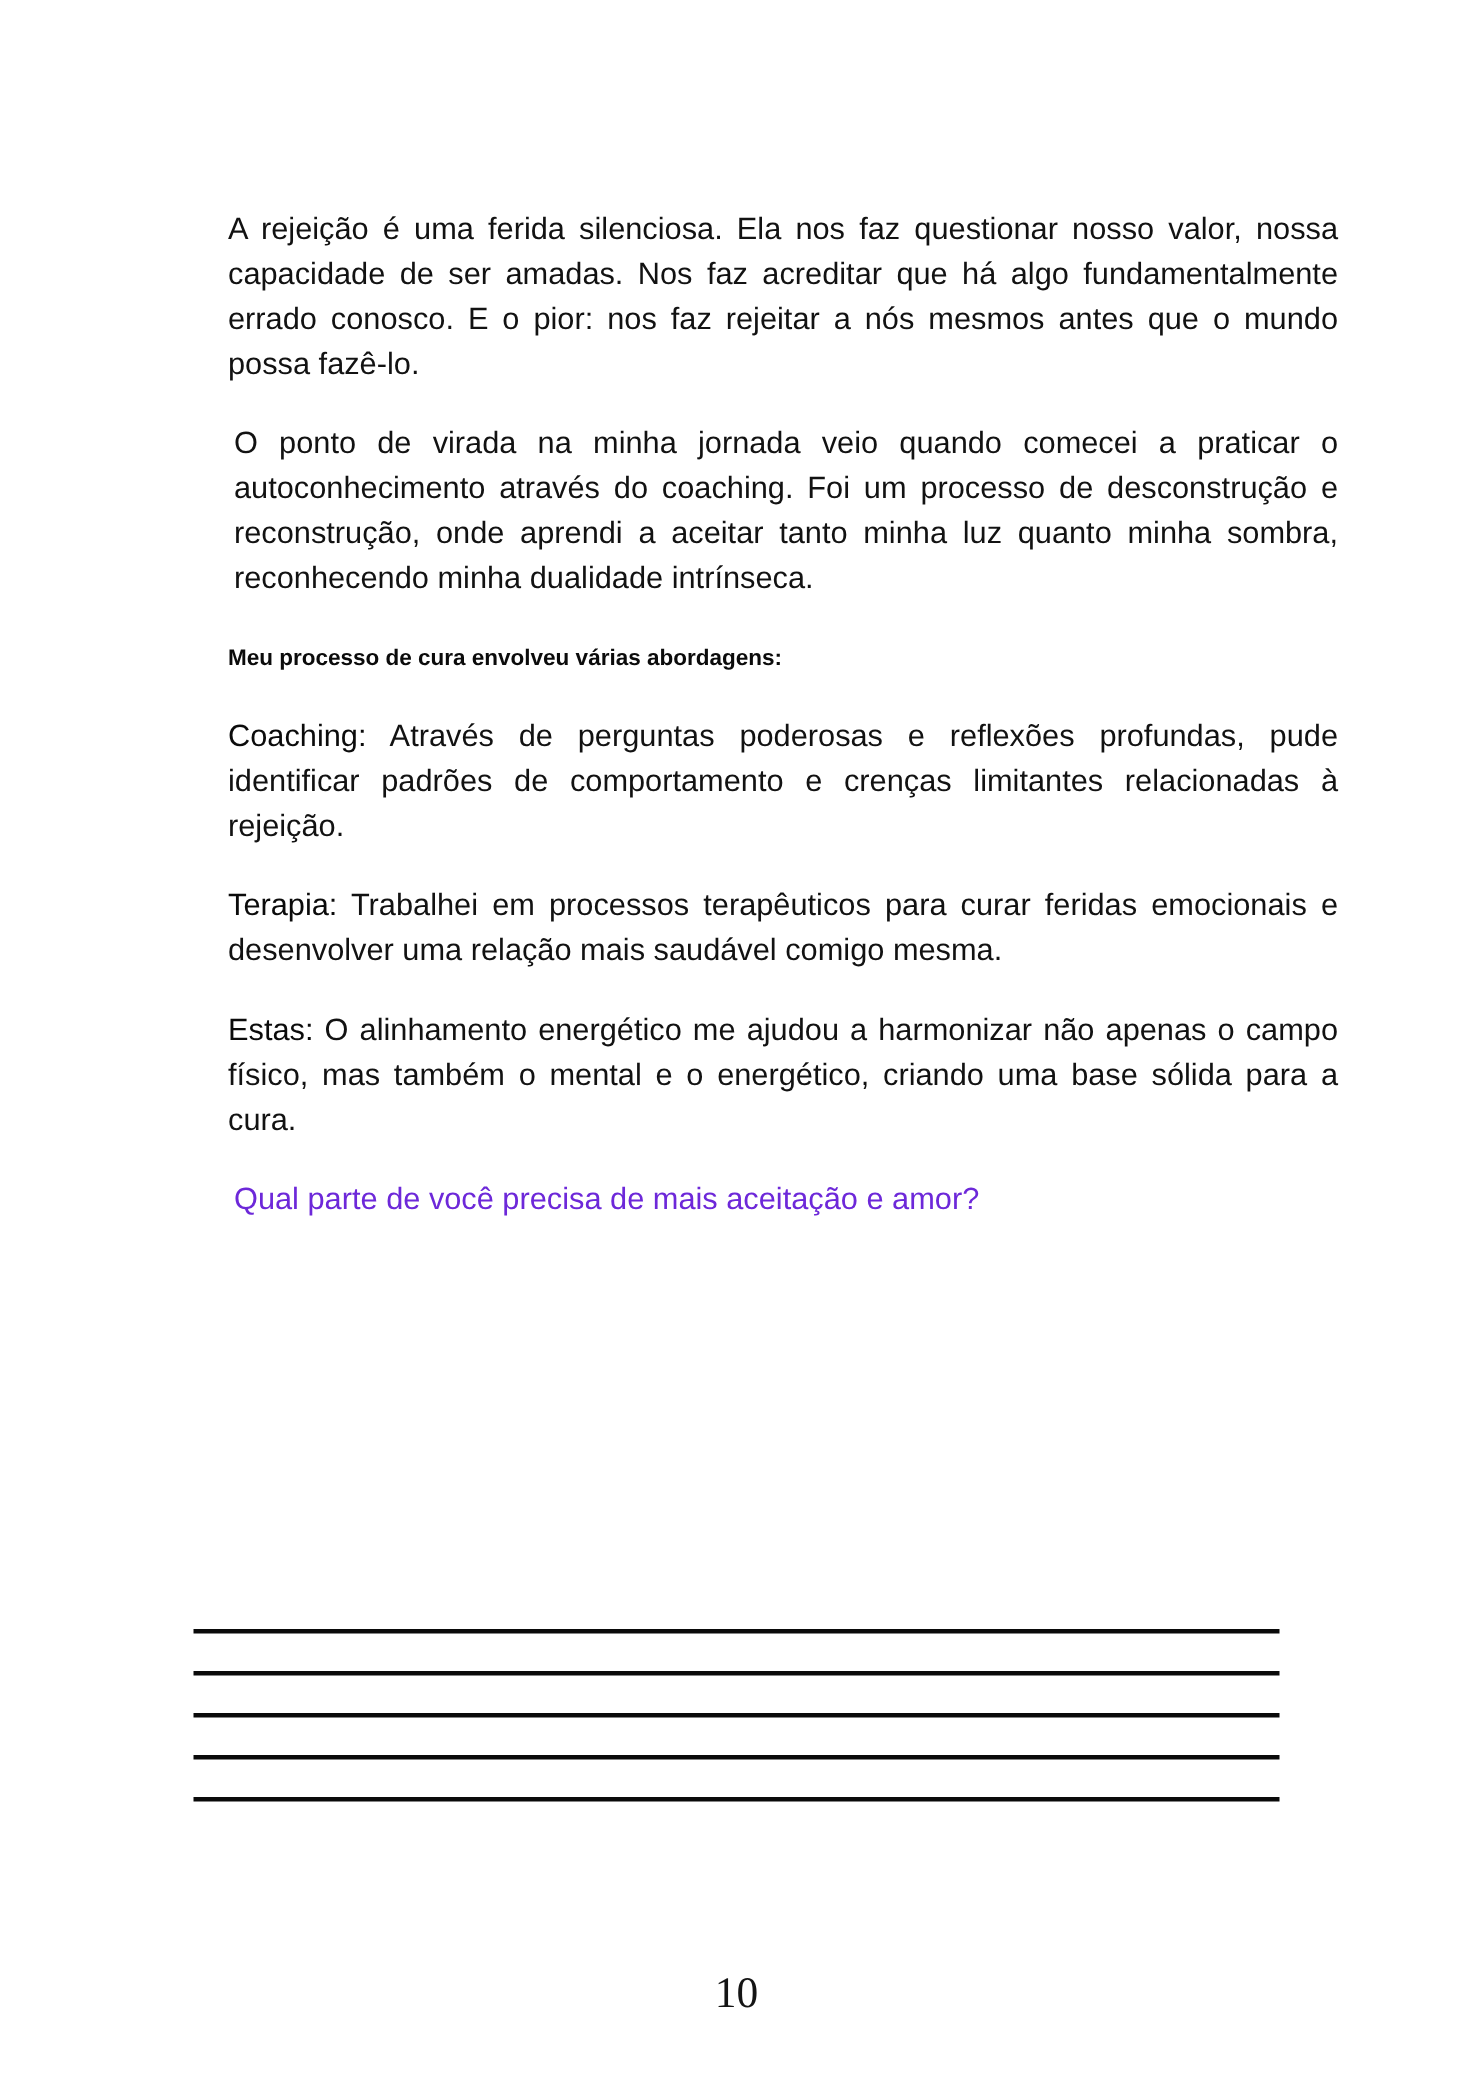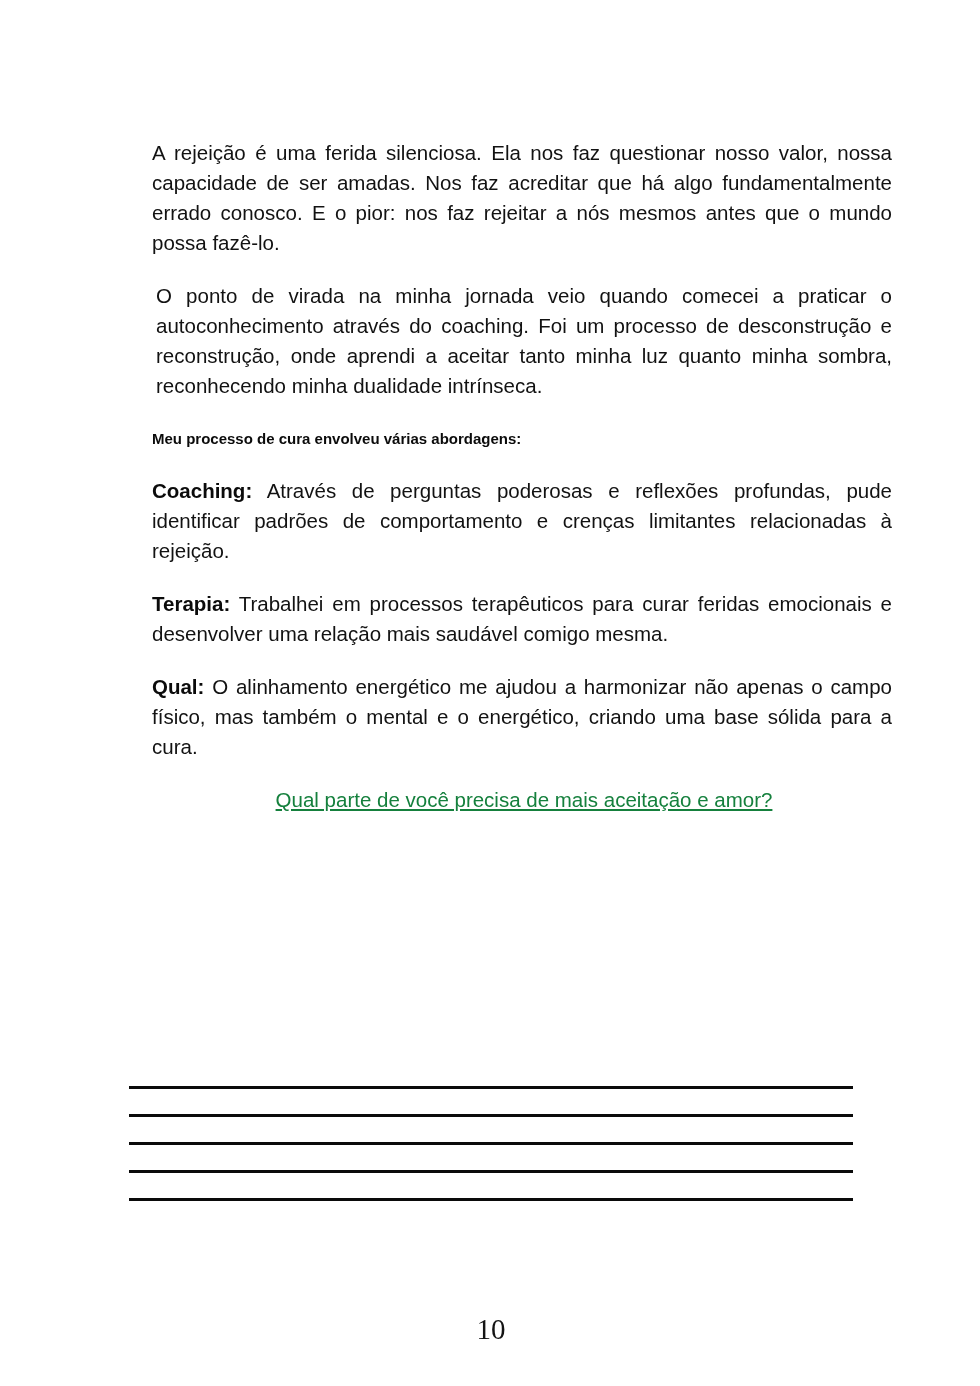--- a/index.html
+++ b/index.html
@@ -59,7 +59,7 @@
   }
 
   .label {
-    font-weight: bold;
+    font-weight: normal;
     color: #0b0b0b;
   }
 

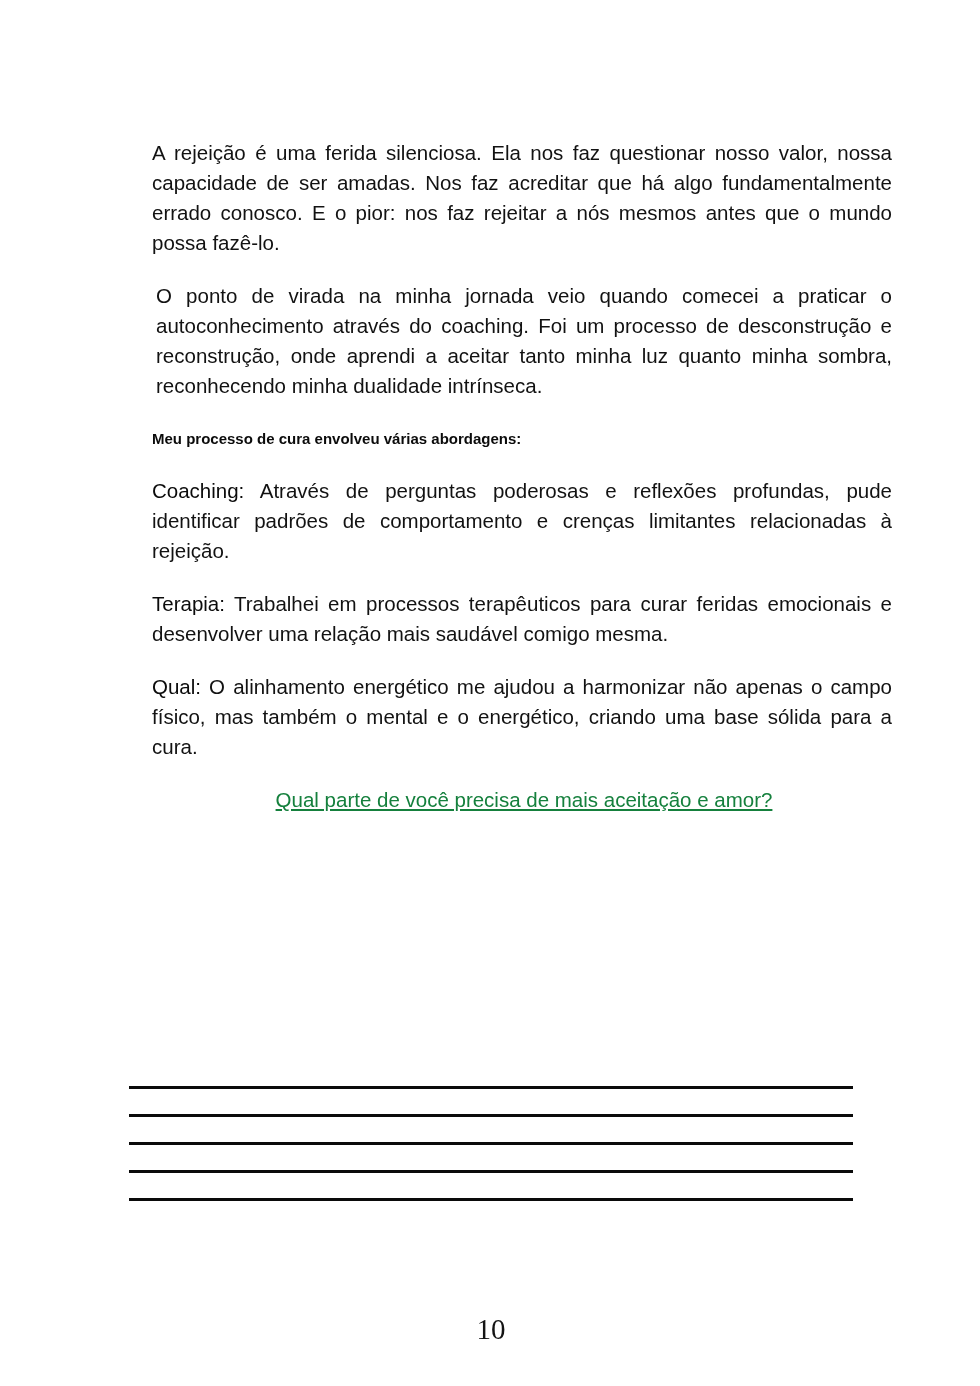--- a/index.html
+++ b/index.html
@@ -121,7 +121,7 @@
 
     <p class="para"><span class="label">Terapia:</span><span> Trabalhei em processos terapêuticos para curar feridas emocionais e desenvolver uma relação mais saudável comigo mesma.</span></p>
 
-    <p class="para"><span class="label">Qual:</span><span> O alinhamento energético me ajudou a harmonizar não apenas o campo físico, mas também o mental e o energético, criando uma base sólida para a cura.</span></p>
+    <p class="para"><span class="label">Estas:</span><span> O alinhamento energético me ajudou a harmonizar não apenas o campo físico, mas também o mental e o energético, criando uma base sólida para a cura.</span></p>
 
 
     <p class="question indent">Qual parte de você precisa de mais aceitação e amor?</p>

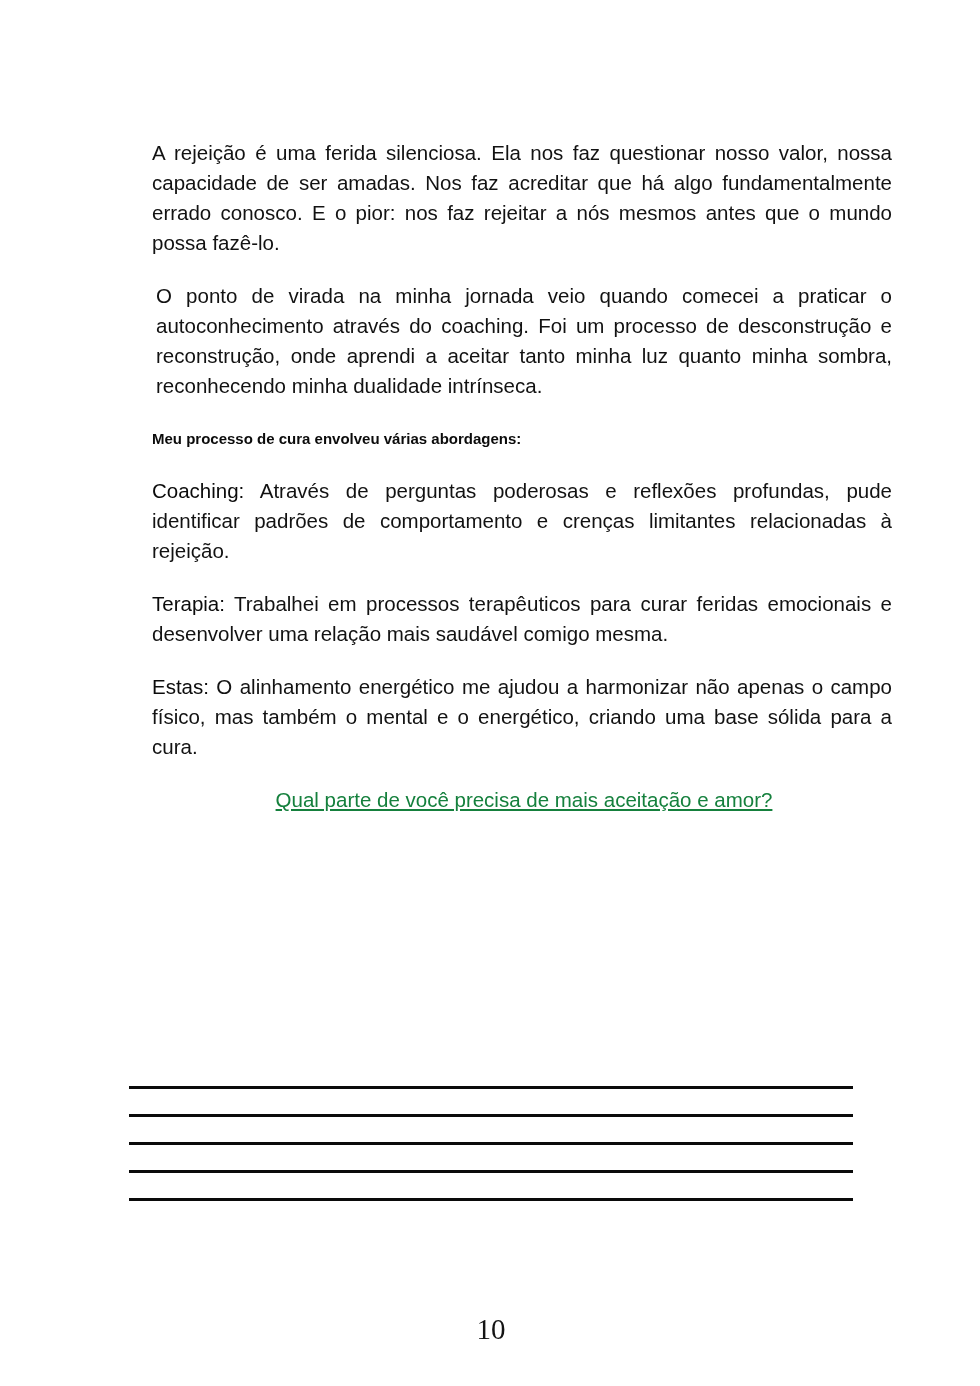--- a/index.html
+++ b/index.html
@@ -67,9 +67,8 @@
     margin: 0;
     font-size: 20.5px;
     line-height: 30px;
-    text-align: center;
-    color: #15803d;
-    text-decoration: underline;
+    text-align: left;
+    color: #6d28d9;
   }
 
   .writing-lines {

